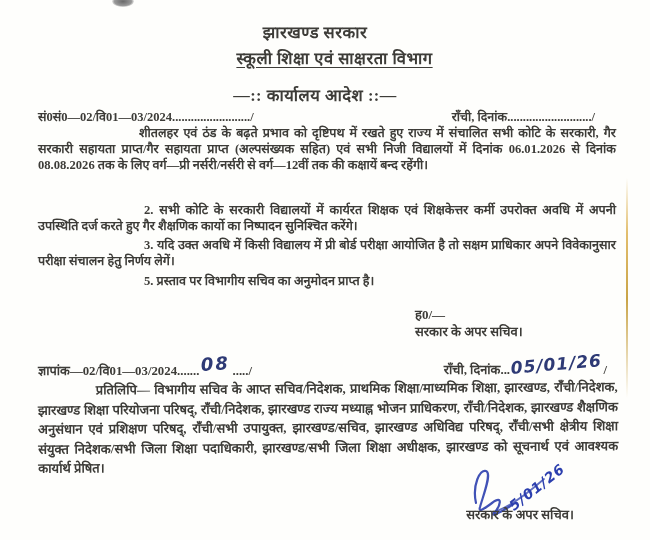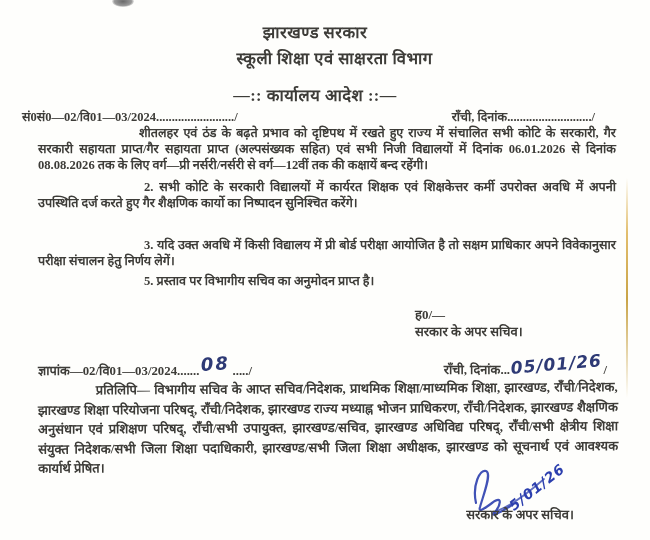--- a/index.html
+++ b/index.html
@@ -27,7 +27,7 @@
   header{position:absolute;top:20px;left:0;width:630px;text-align:center;}
   .h-line1{font-size:16.5px;font-weight:700;letter-spacing:.5px;}
   .h-line2{font-size:16.5px;font-weight:700;letter-spacing:.5px;margin-top:3px;
-    text-underline-offset:3px;padding-left:39px;}
+    text-decoration:underline;text-underline-offset:3px;padding-left:39px;}
   .h-line3{font-size:16.5px;font-weight:700;letter-spacing:.5px;margin-top:14px;}
   .ref-line{
     position:absolute;top:108px;left:22px;right:35px;

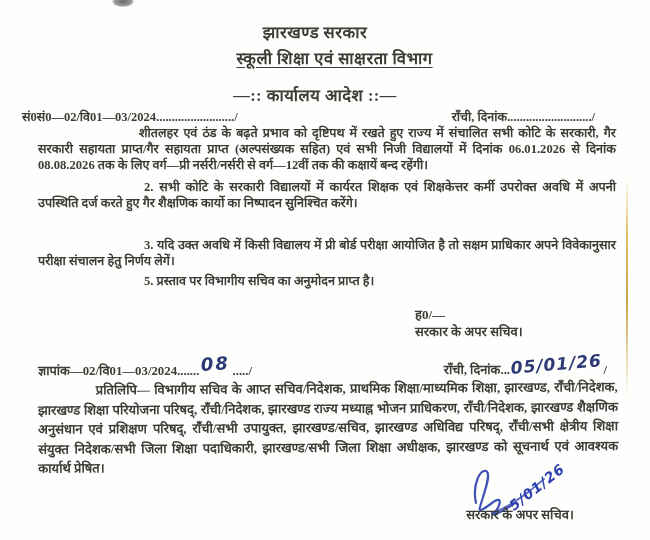--- a/index.html
+++ b/index.html
@@ -30,7 +30,7 @@
     text-decoration:underline;text-underline-offset:3px;padding-left:39px;}
   .h-line3{font-size:16.5px;font-weight:700;letter-spacing:.5px;margin-top:14px;}
   .ref-line{
-    position:absolute;top:108px;left:22px;right:35px;
+    position:absolute;top:108px;left:38px;right:35px;
     display:flex;justify-content:space-between;
     font-size:12.5px;font-weight:700;
   }

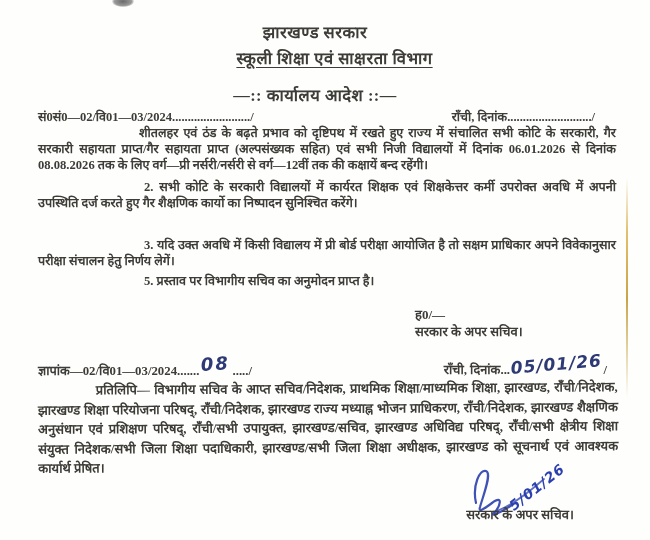--- a/index.html
+++ b/index.html
@@ -41,7 +41,7 @@
     text-align:justify;margin:0;
   }
   .p1{top:125px;text-indent:101px;}
-  .p2{top:179px;text-indent:106px;}
+  .p2{top:202px;text-indent:106px;}
   .p3{top:237px;text-indent:106px;}
   .p4{top:273px;text-indent:106px;}
   .sig-block{

